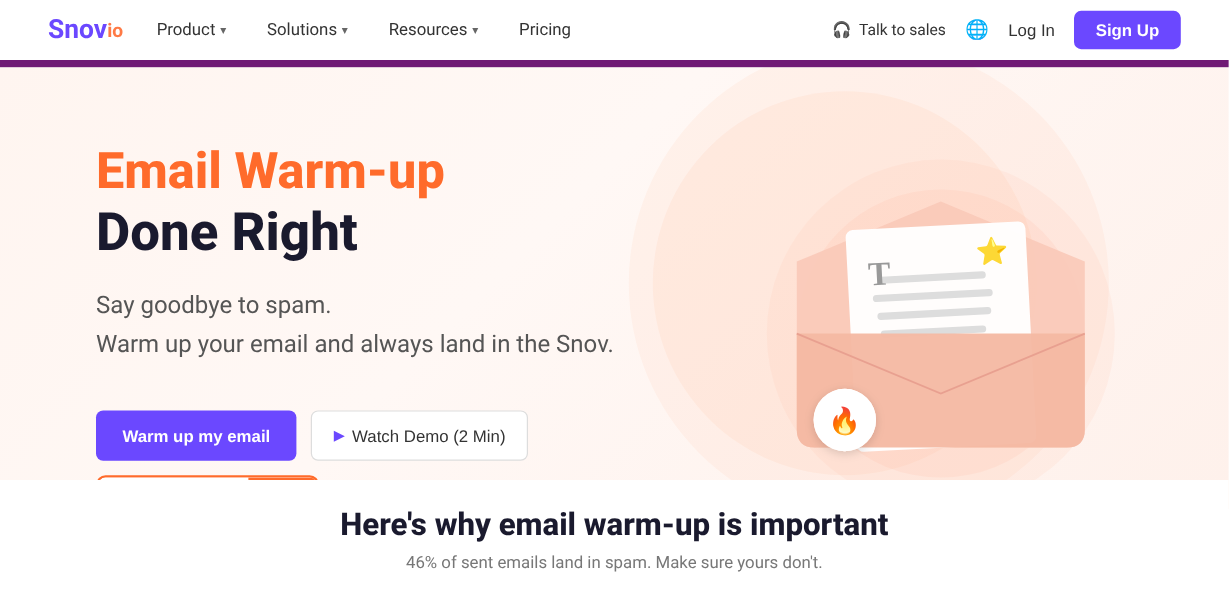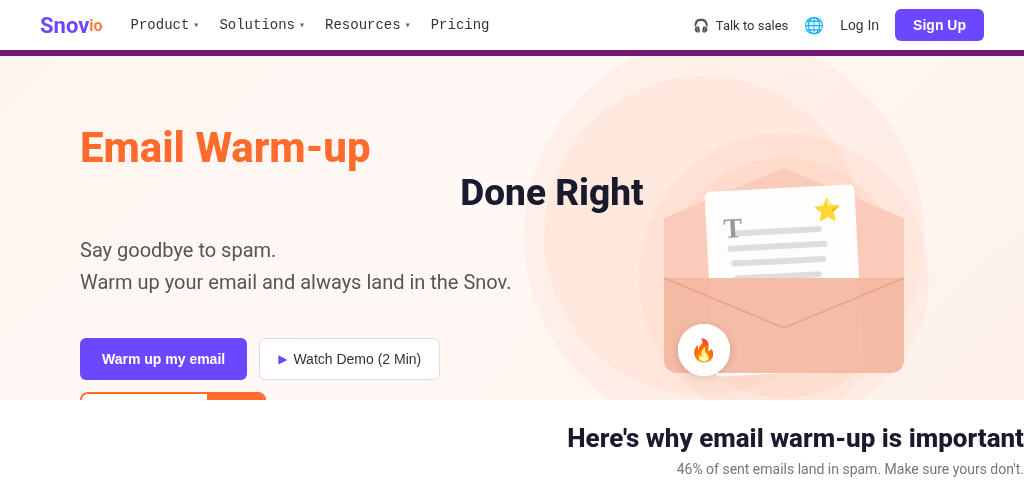--- a/index.html
+++ b/index.html
@@ -20,7 +20,7 @@
     .nav-left { display: flex; align-items: center; gap: 28px; }
     .logo { display: flex; align-items: center; font-size: 22px; font-weight: 700; color: #6b48ff; text-decoration: none; }
     .logo-io { color: #ff7a45; font-size: 16px; vertical-align: super; }
-    .nav-links { display: flex; align-items: center; gap: 20px; font-family: Liberation Mono, monospace; }
+    .nav-links { display: flex; align-items: center; gap: 34px; }
     .nav-link {
       font-size: 14px;
       color: #333;

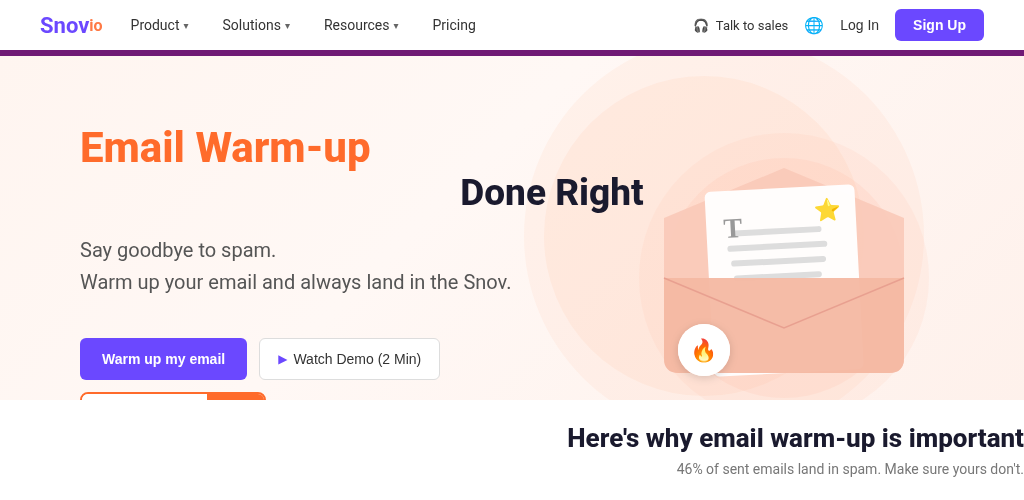--- a/index.html
+++ b/index.html
@@ -84,12 +84,11 @@
       line-height: 1.15;
     }
     .hero-title-black {
-      font-size: 37px;
+      font-size: 44px;
       font-weight: 800;
       color: #1a1a2e;
       line-height: 1.15;
       margin-bottom: 20px;
-      text-align: center;
     }
     .hero-subtitle {
       font-size: 20px;

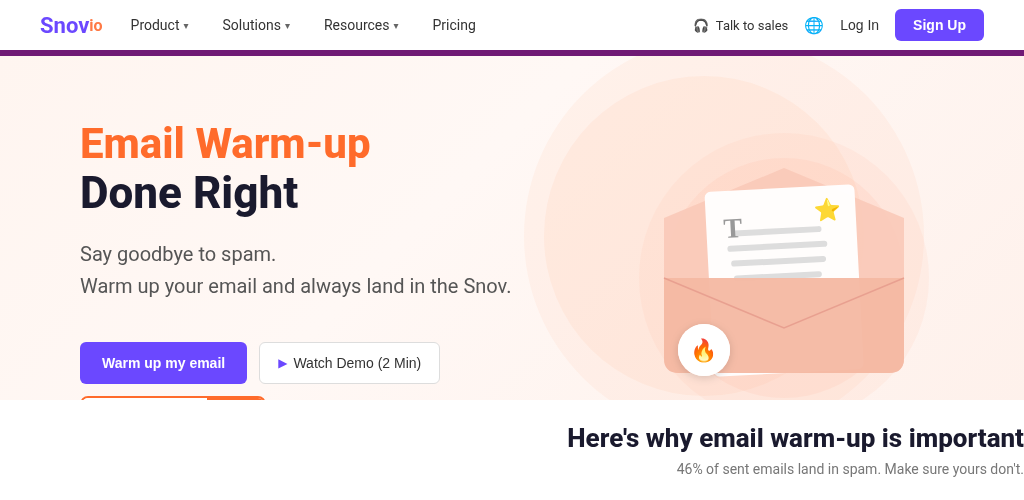--- a/index.html
+++ b/index.html
@@ -195,7 +195,7 @@
       background: #fff;
       display: flex;
       flex-direction: column;
-      align-items: flex-end;
+      align-items: center;
       justify-content: center;
       z-index: 5;
     }

